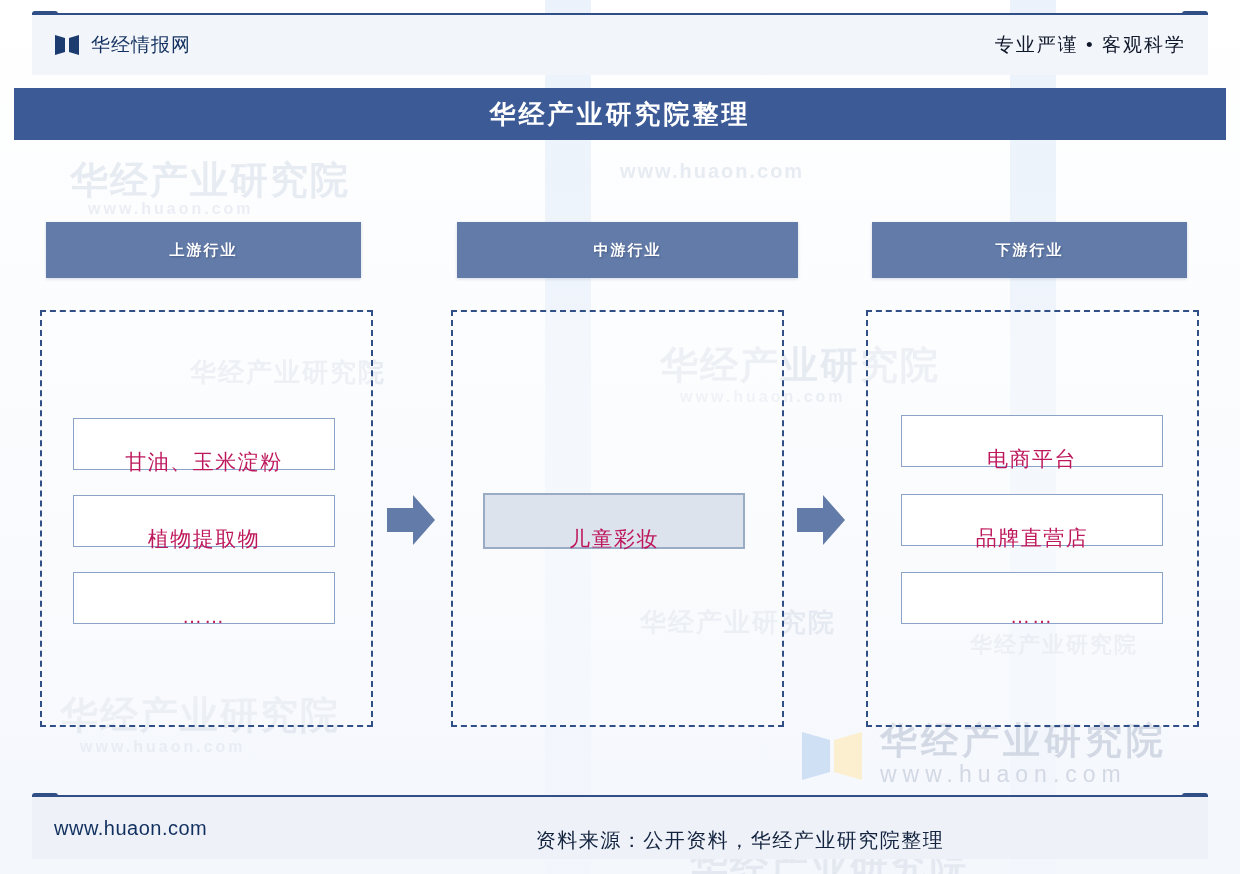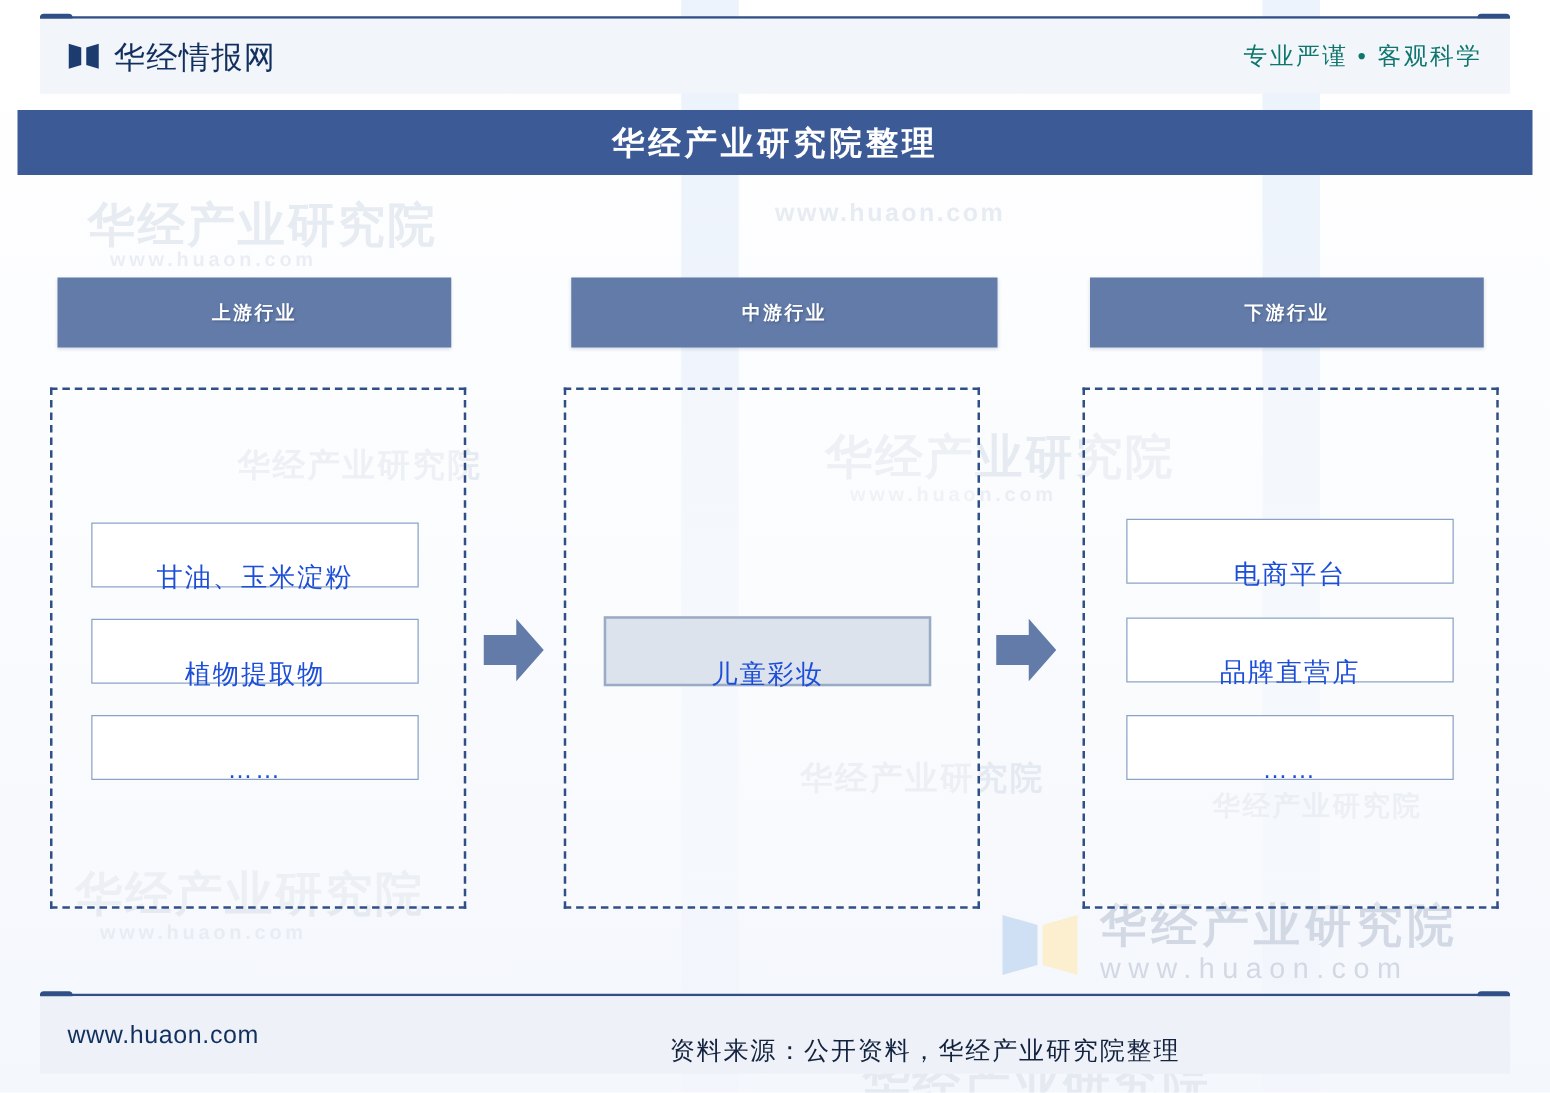--- a/index.html
+++ b/index.html
@@ -100,7 +100,7 @@
     display: block;
   }
   .brand-name {
-    font-size: 25px;
+    font-size: 19px;
     color: #12305f;
     letter-spacing: 1px;
     font-weight: 500;

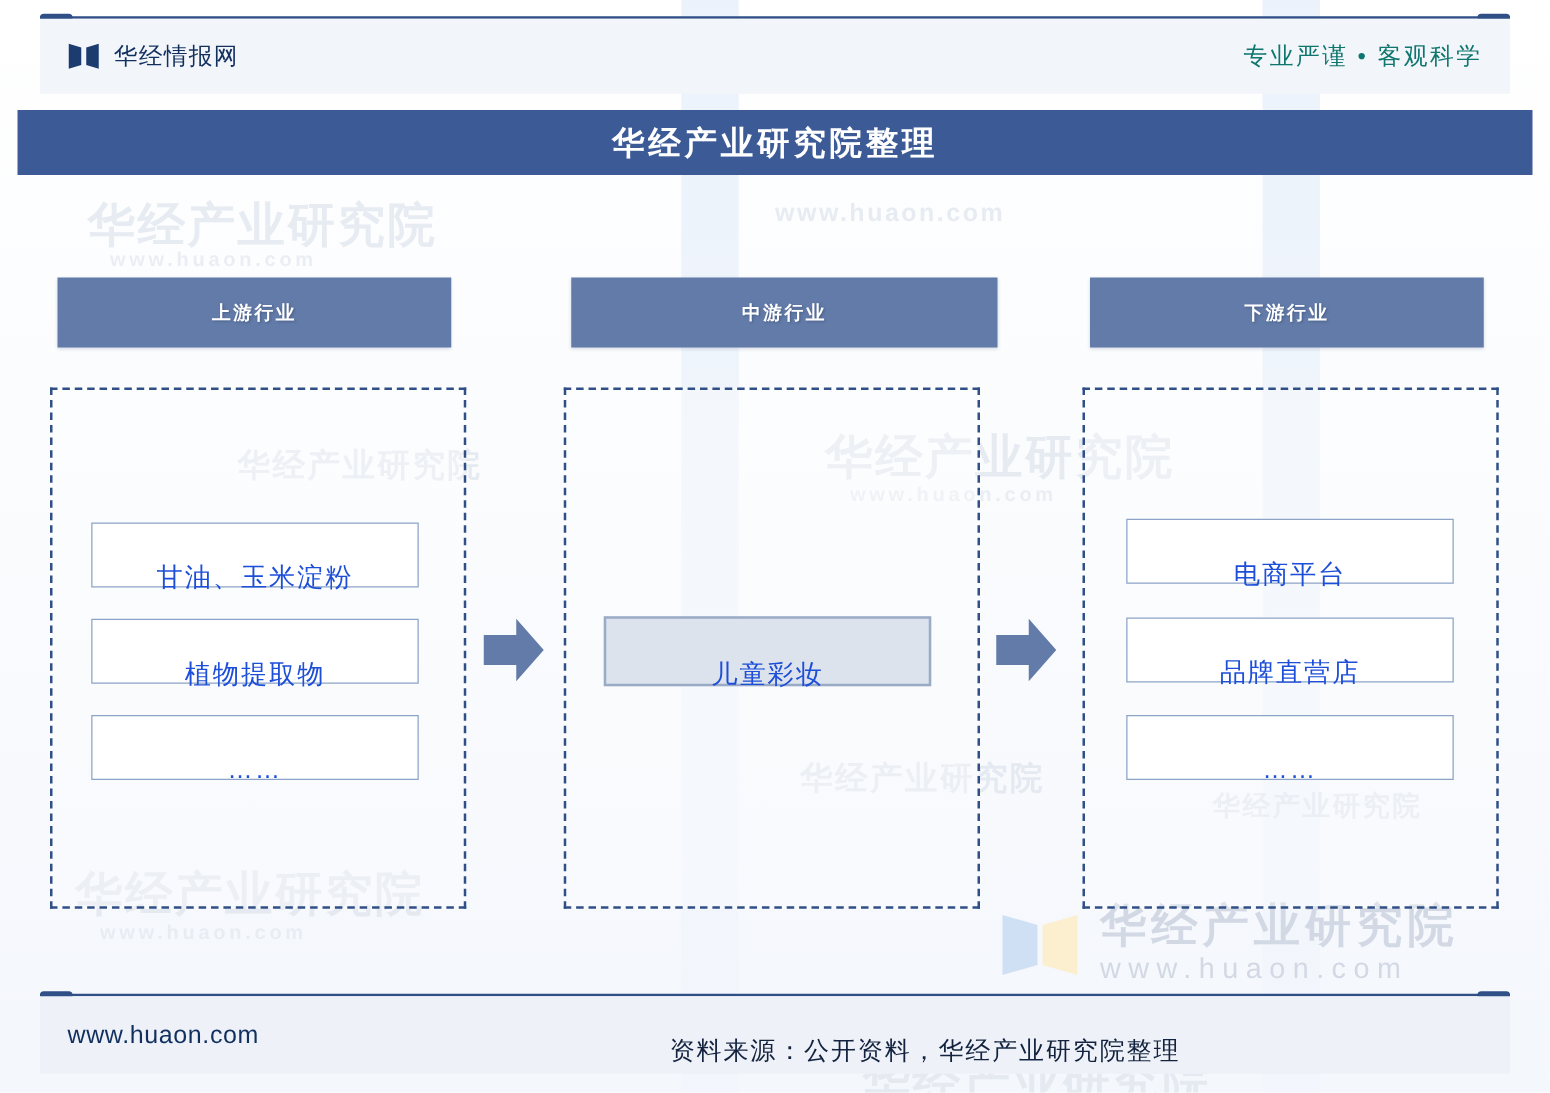--- a/index.html
+++ b/index.html
@@ -107,7 +107,7 @@
   }
   .tagline {
     font-size: 19px;
-    color: #0f766e;
+    color: #0f172a;
     letter-spacing: 2px;
     font-weight: 500;
     margin-left: 33px;

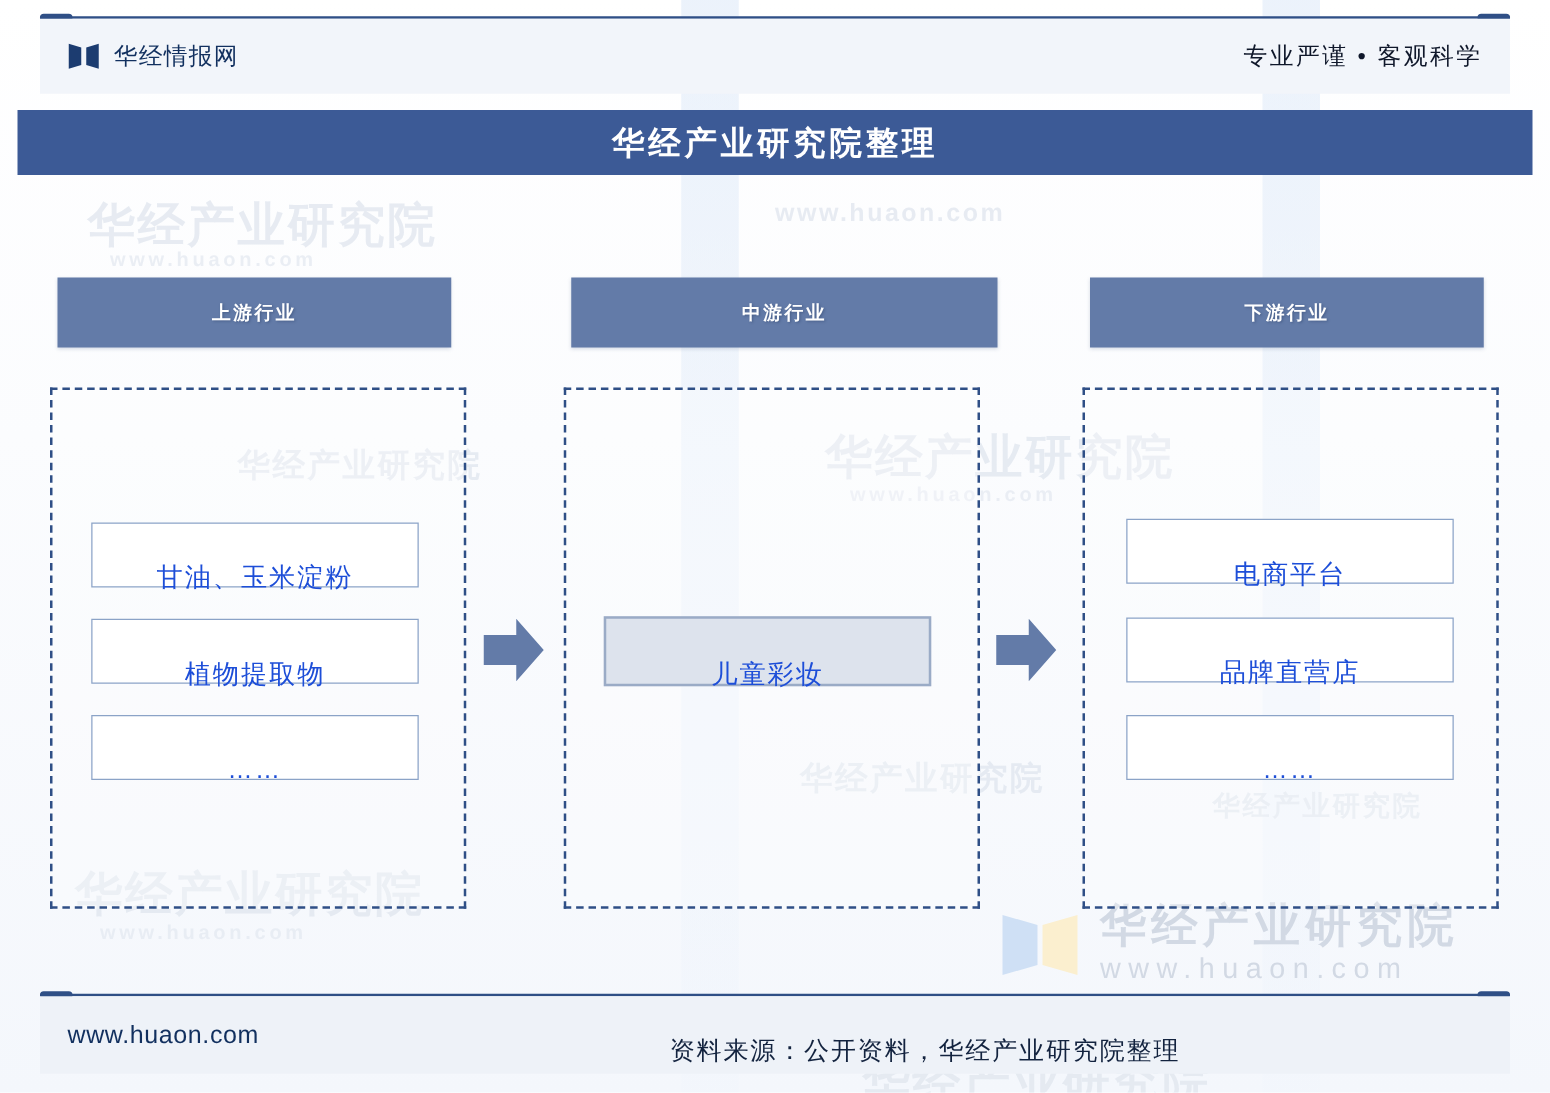--- a/index.html
+++ b/index.html
@@ -177,7 +177,7 @@
   }
   .item span {
     font-size: 21px;
-    color: #1d4ed8;
+    color: #be185d;
     letter-spacing: 1.5px;
     margin-top: 36px;
   }

